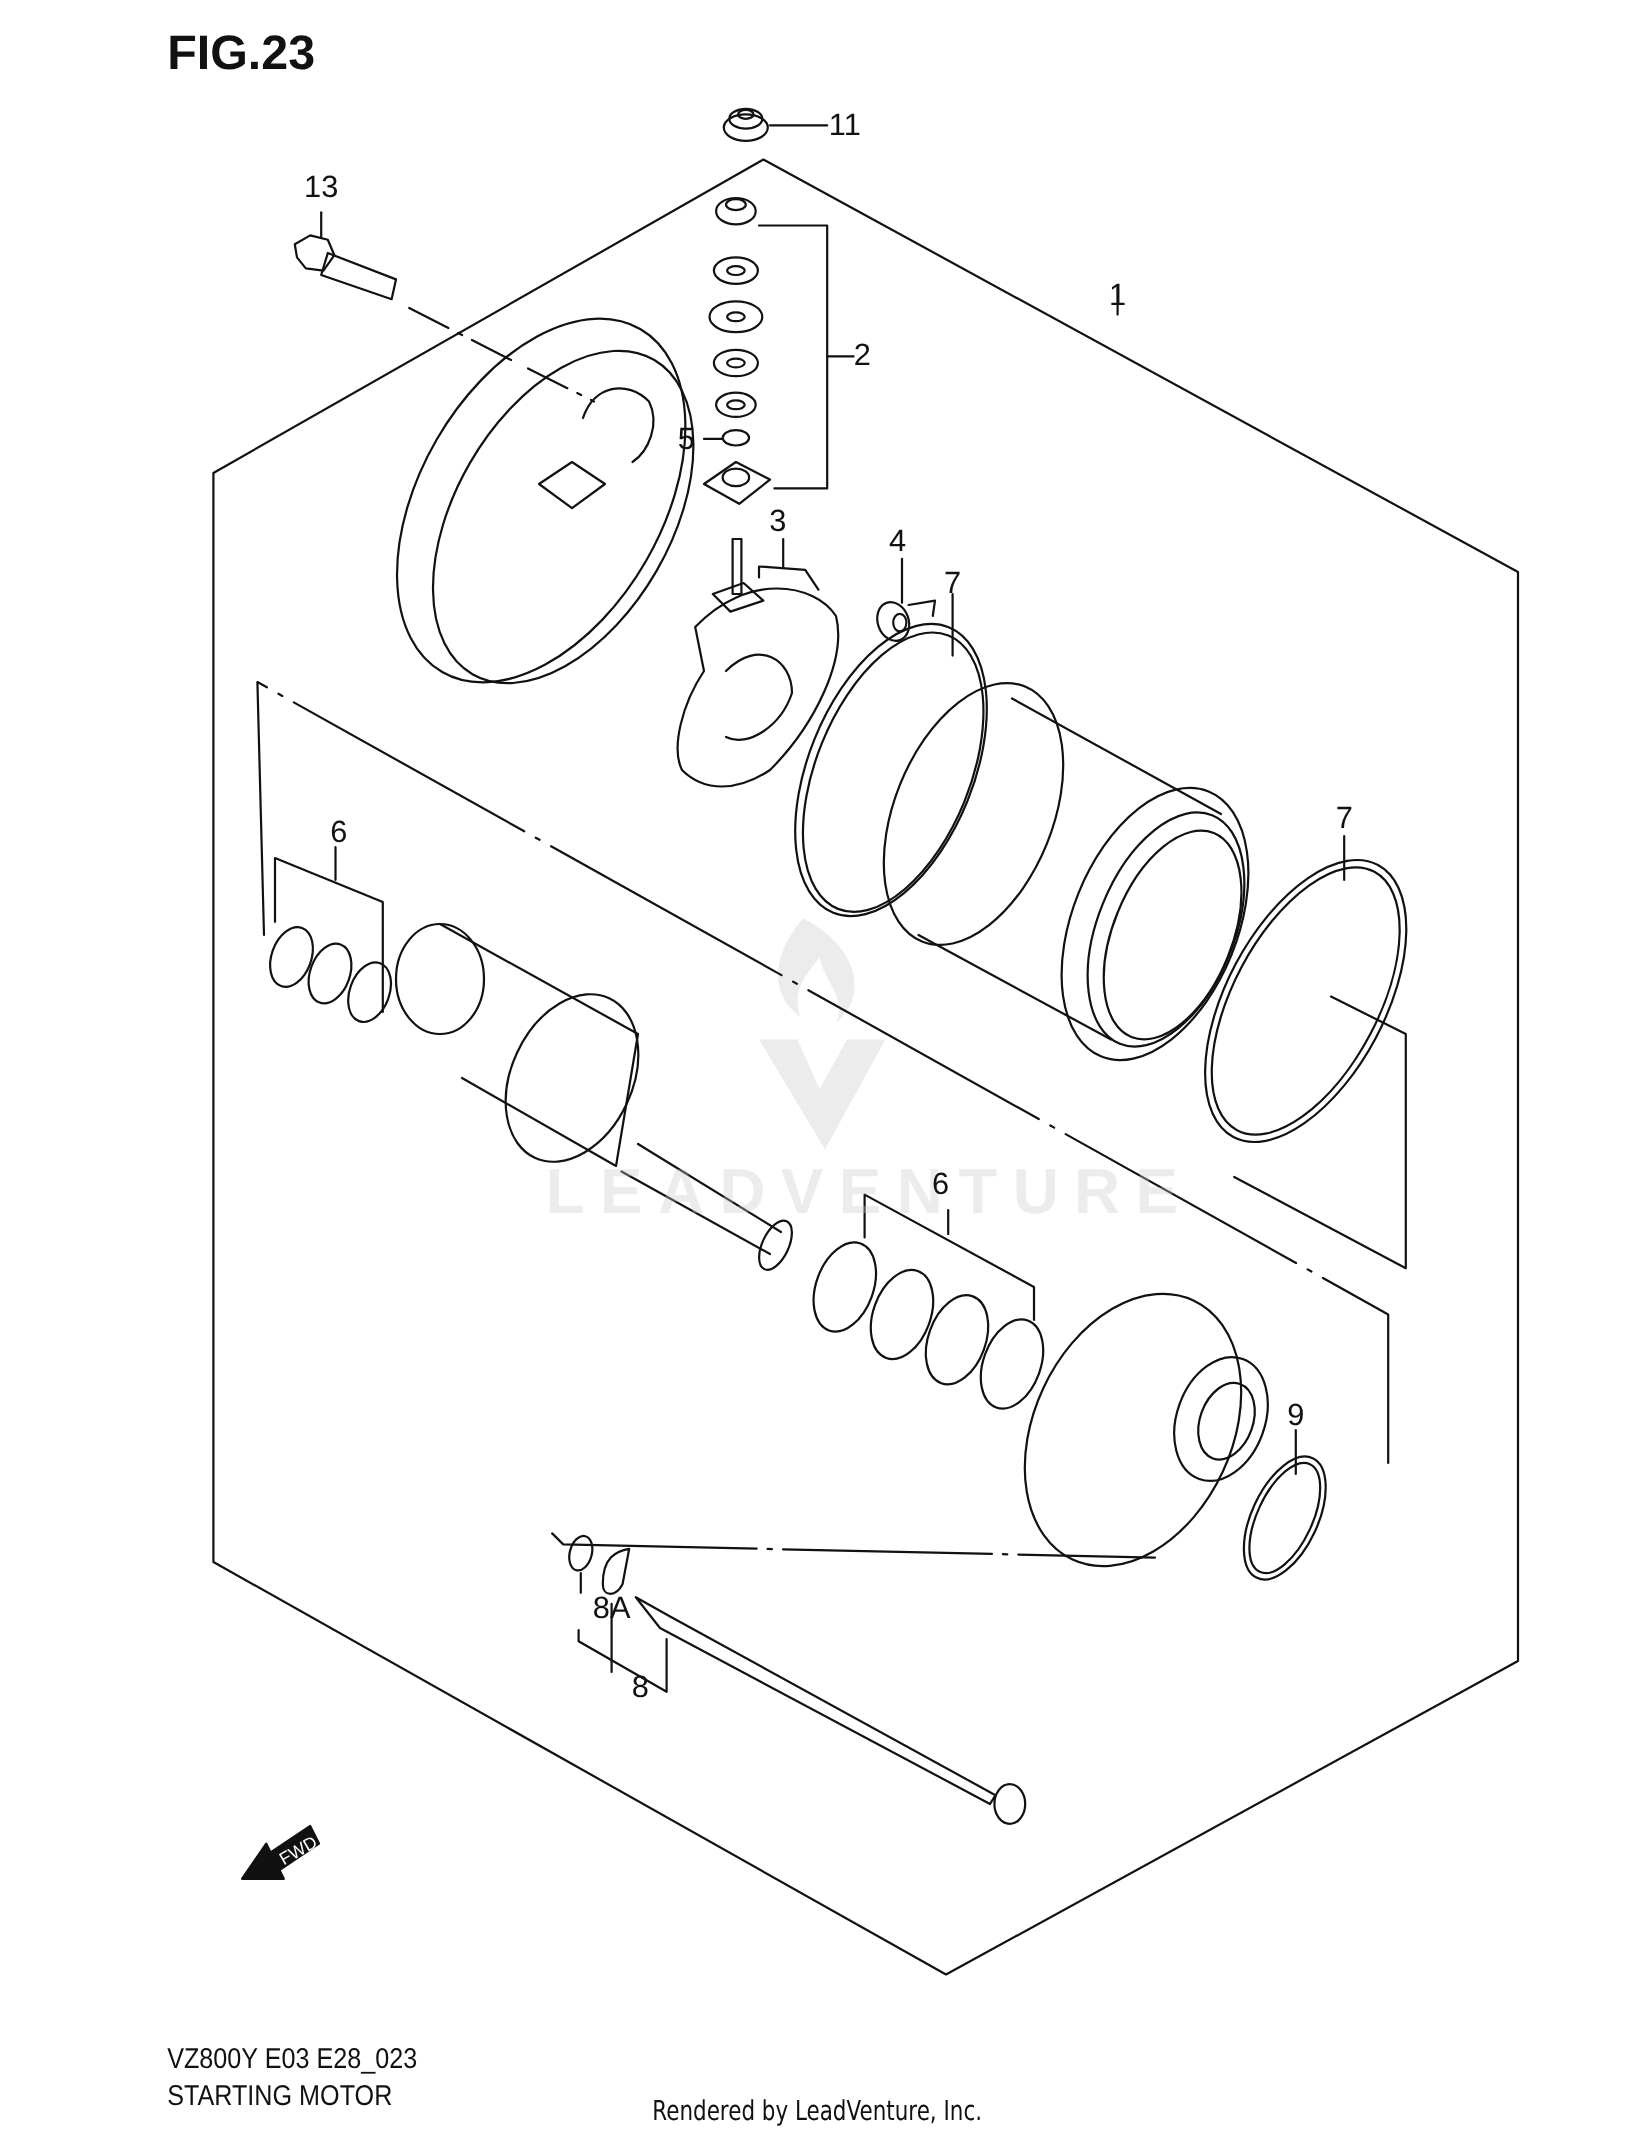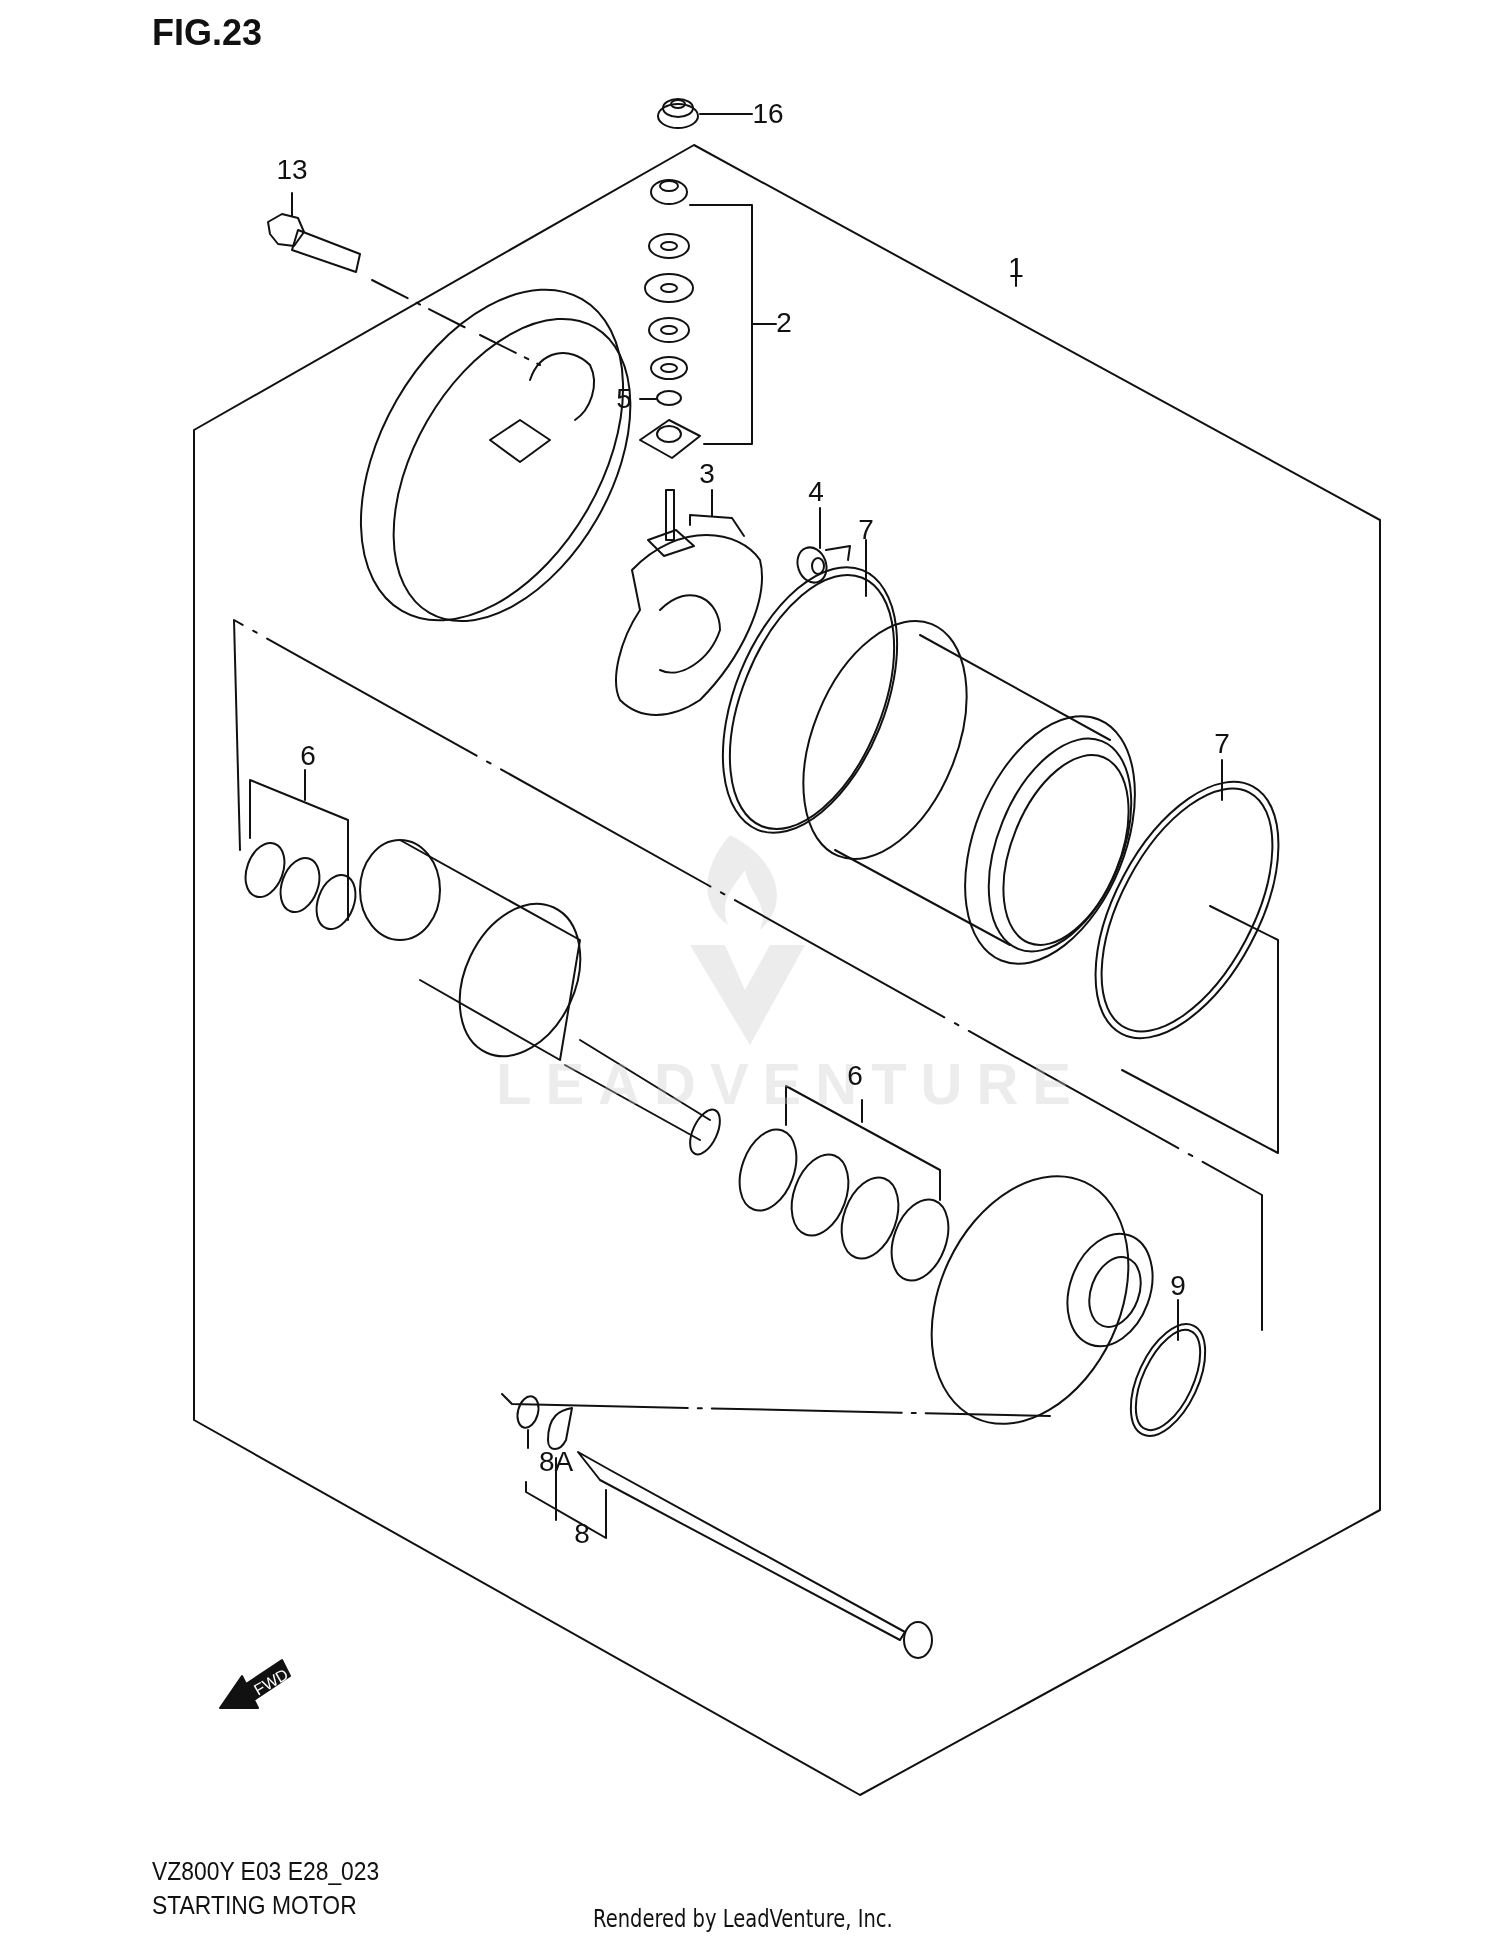--- a/index.html
+++ b/index.html
@@ -5,7 +5,7 @@
   html, body { margin: 0; padding: 0; background: #ffffff; }
   body { width: 1500px; height: 1941px; position: relative; overflow: hidden;
          font-family: "Liberation Sans", sans-serif; color: #111; }
-  .fig-title { position: absolute; left: 152px; top: 12px; font-size: 36px; font-weight: bold;
+  .fig-title { position: absolute; left: 152px; top: 24px; font-size: 44px; font-weight: bold;
                font-family: "Liberation Sans", sans-serif; letter-spacing: 0px; }
   svg.diagram { position: absolute; left: 0; top: 0; }
   .callout { position: absolute; font-size: 28px; font-family: "Liberation Sans", sans-serif;

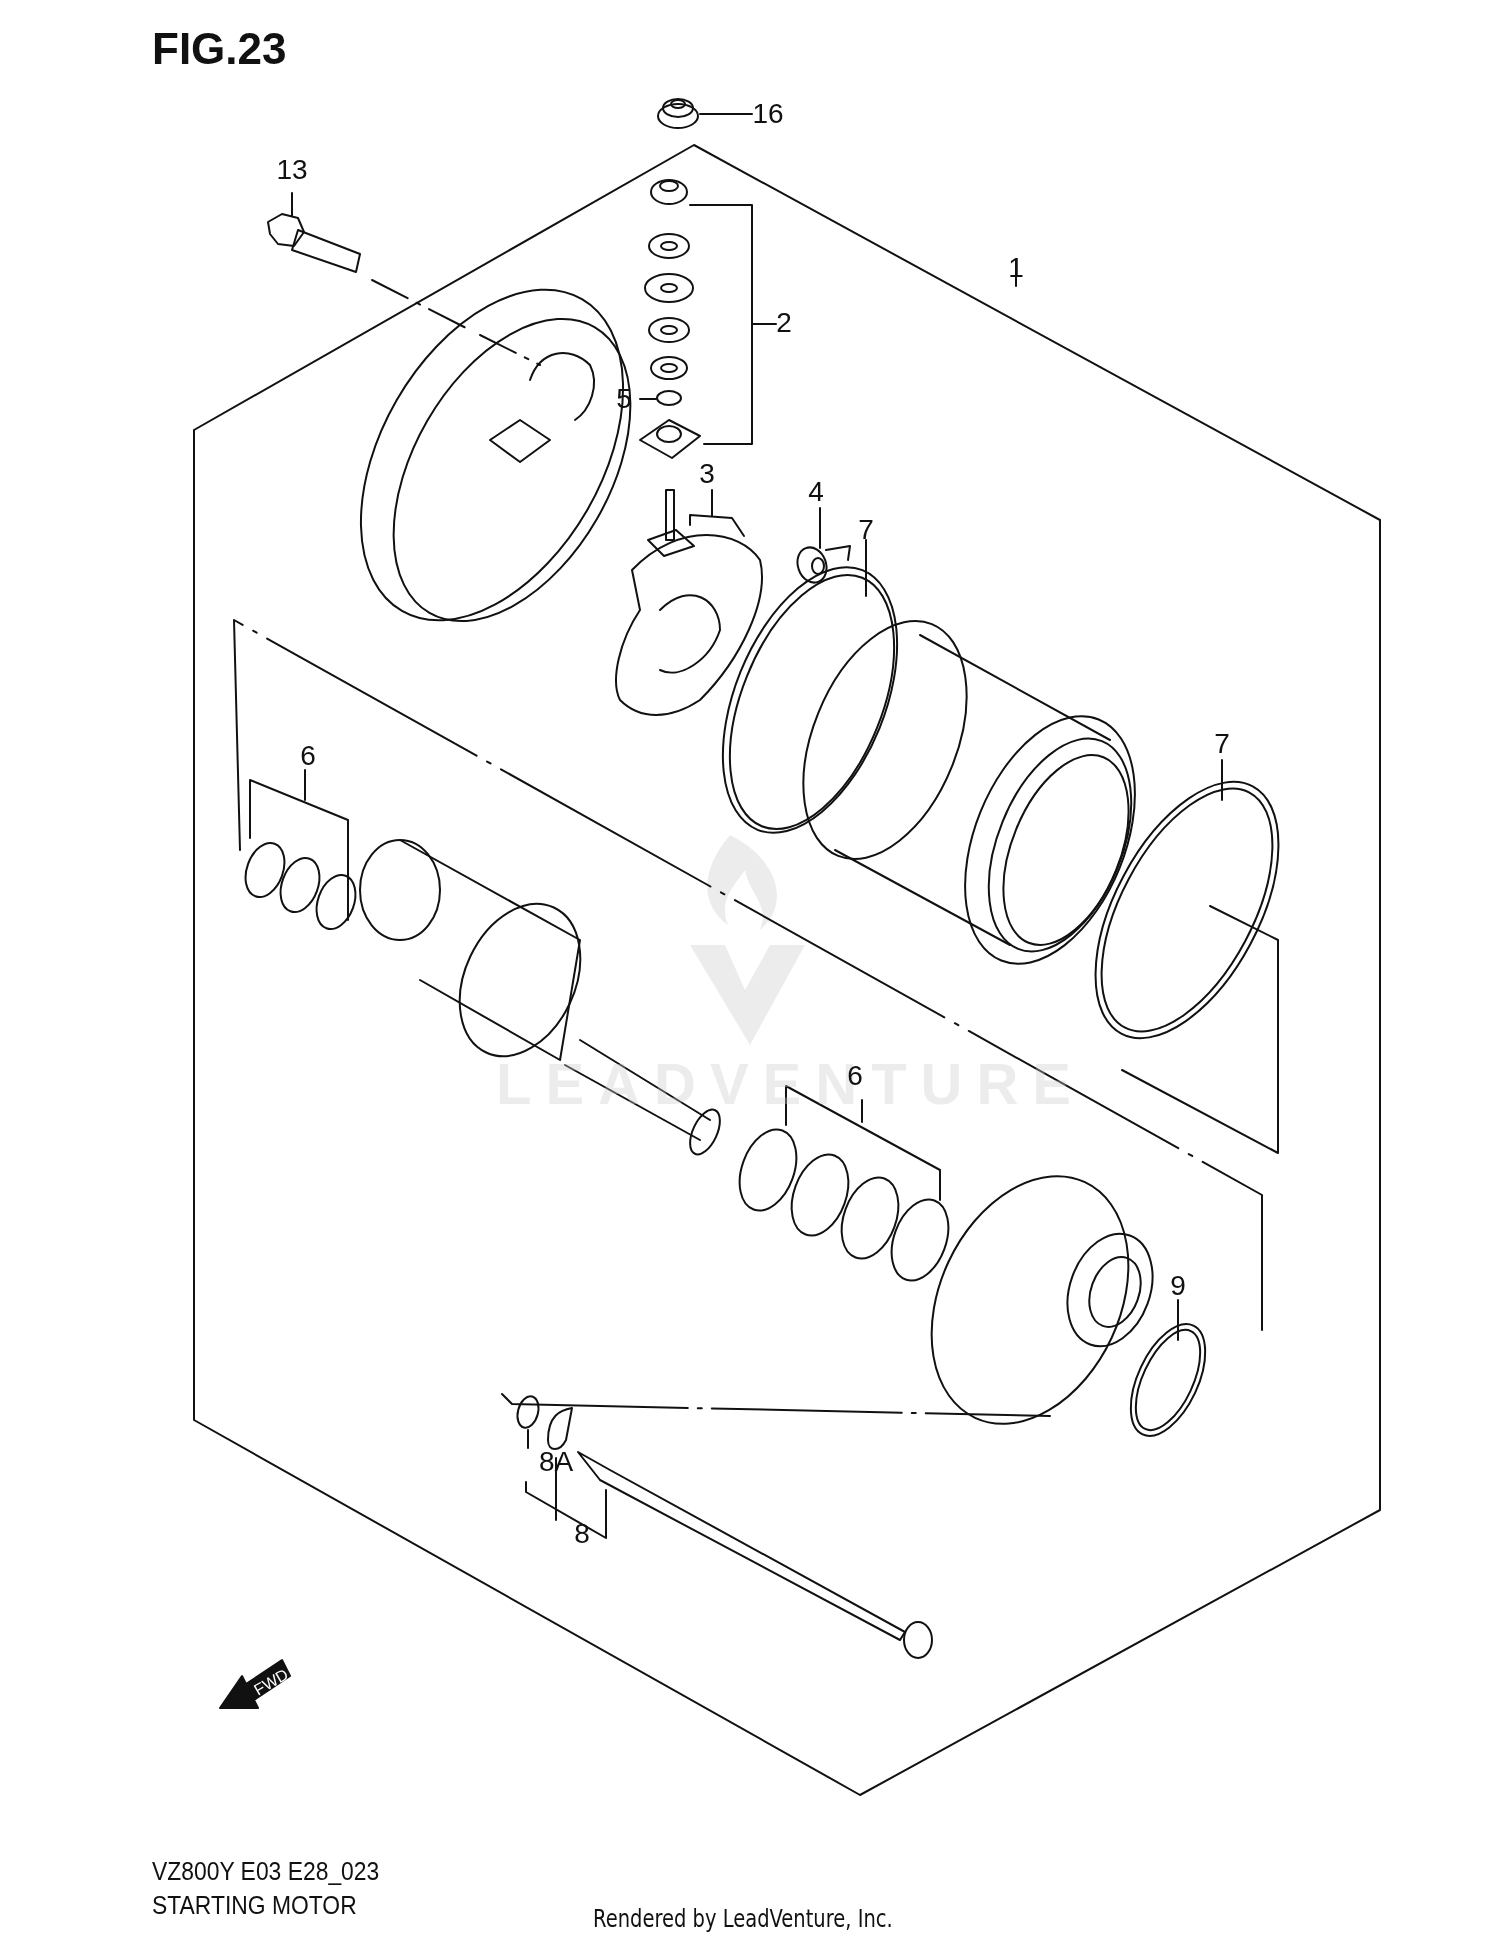--- a/index.html
+++ b/index.html
@@ -189,7 +189,7 @@
 <span class="callout" style="left:556px; top:1462px;">8A</span>
 <span class="callout" style="left:1178px; top:1286px;">9</span>
 <span class="callout" style="left:292px; top:170px;">13</span>
-<span class="callout" style="left:768px; top:114px;">16</span>
+<span class="callout" style="left:768px; top:114px;">11</span>
 
 <div class="footer-code">VZ800Y E03 E28_023</div>
 <div class="footer-name">STARTING MOTOR</div>

